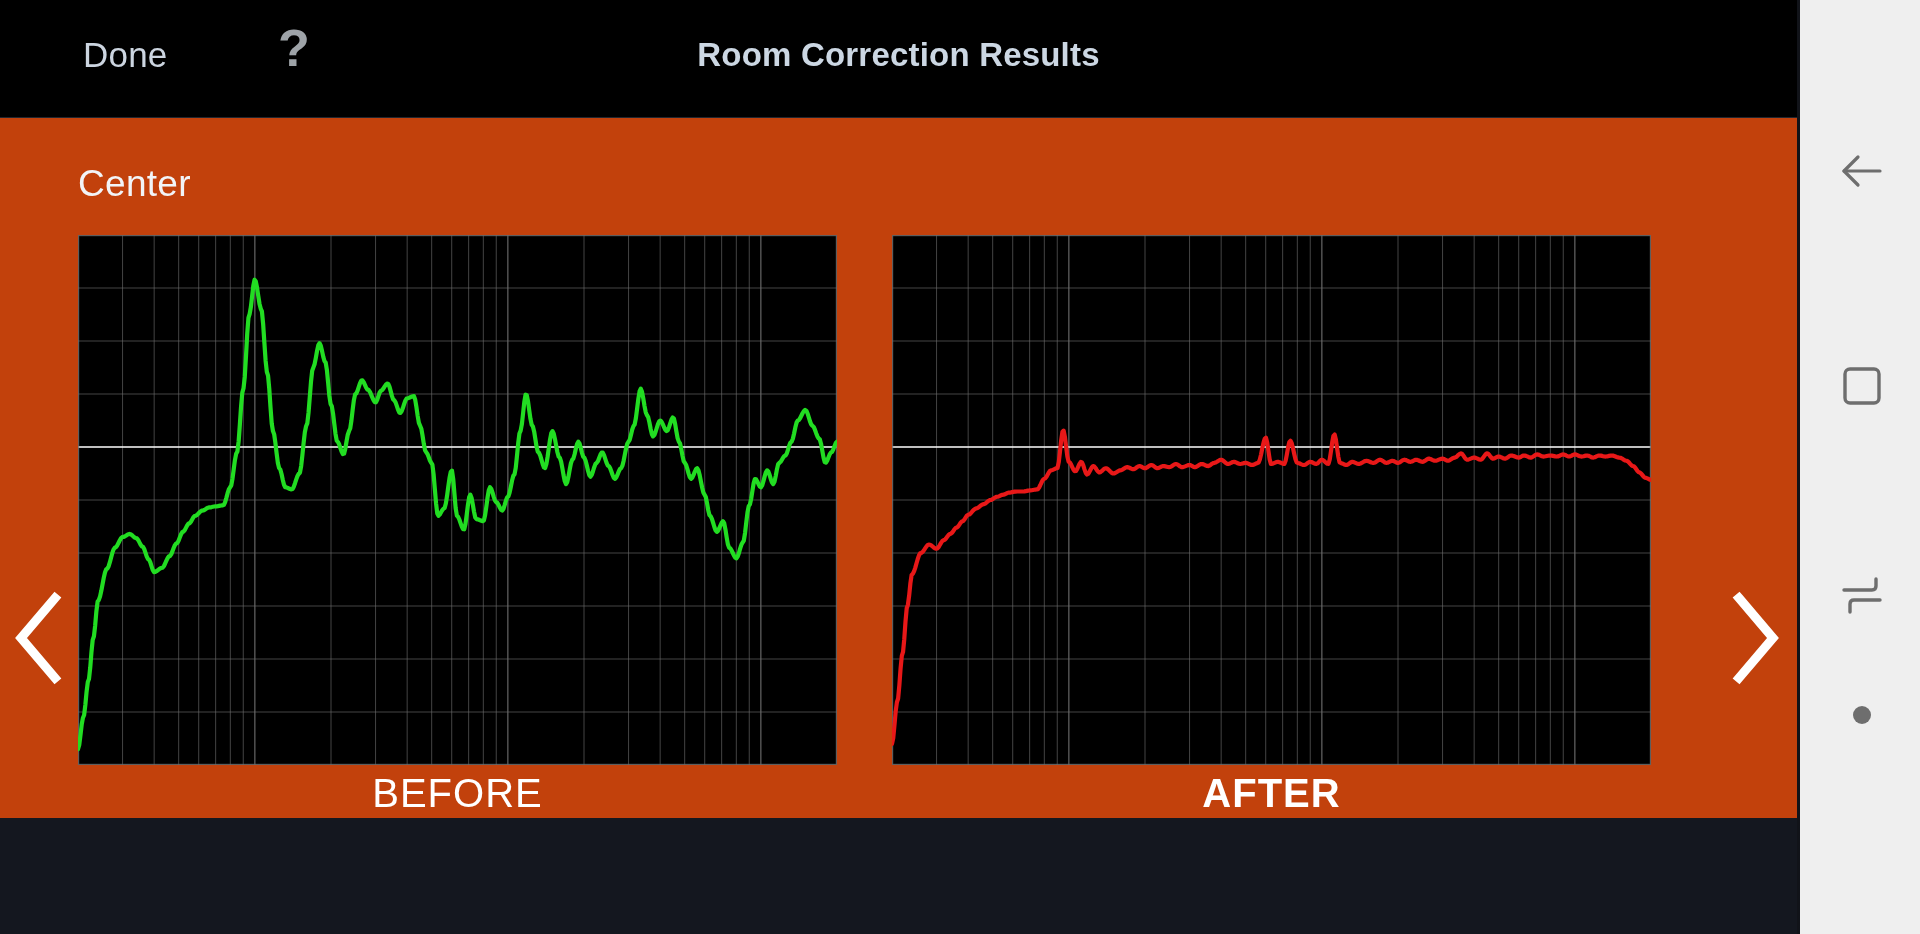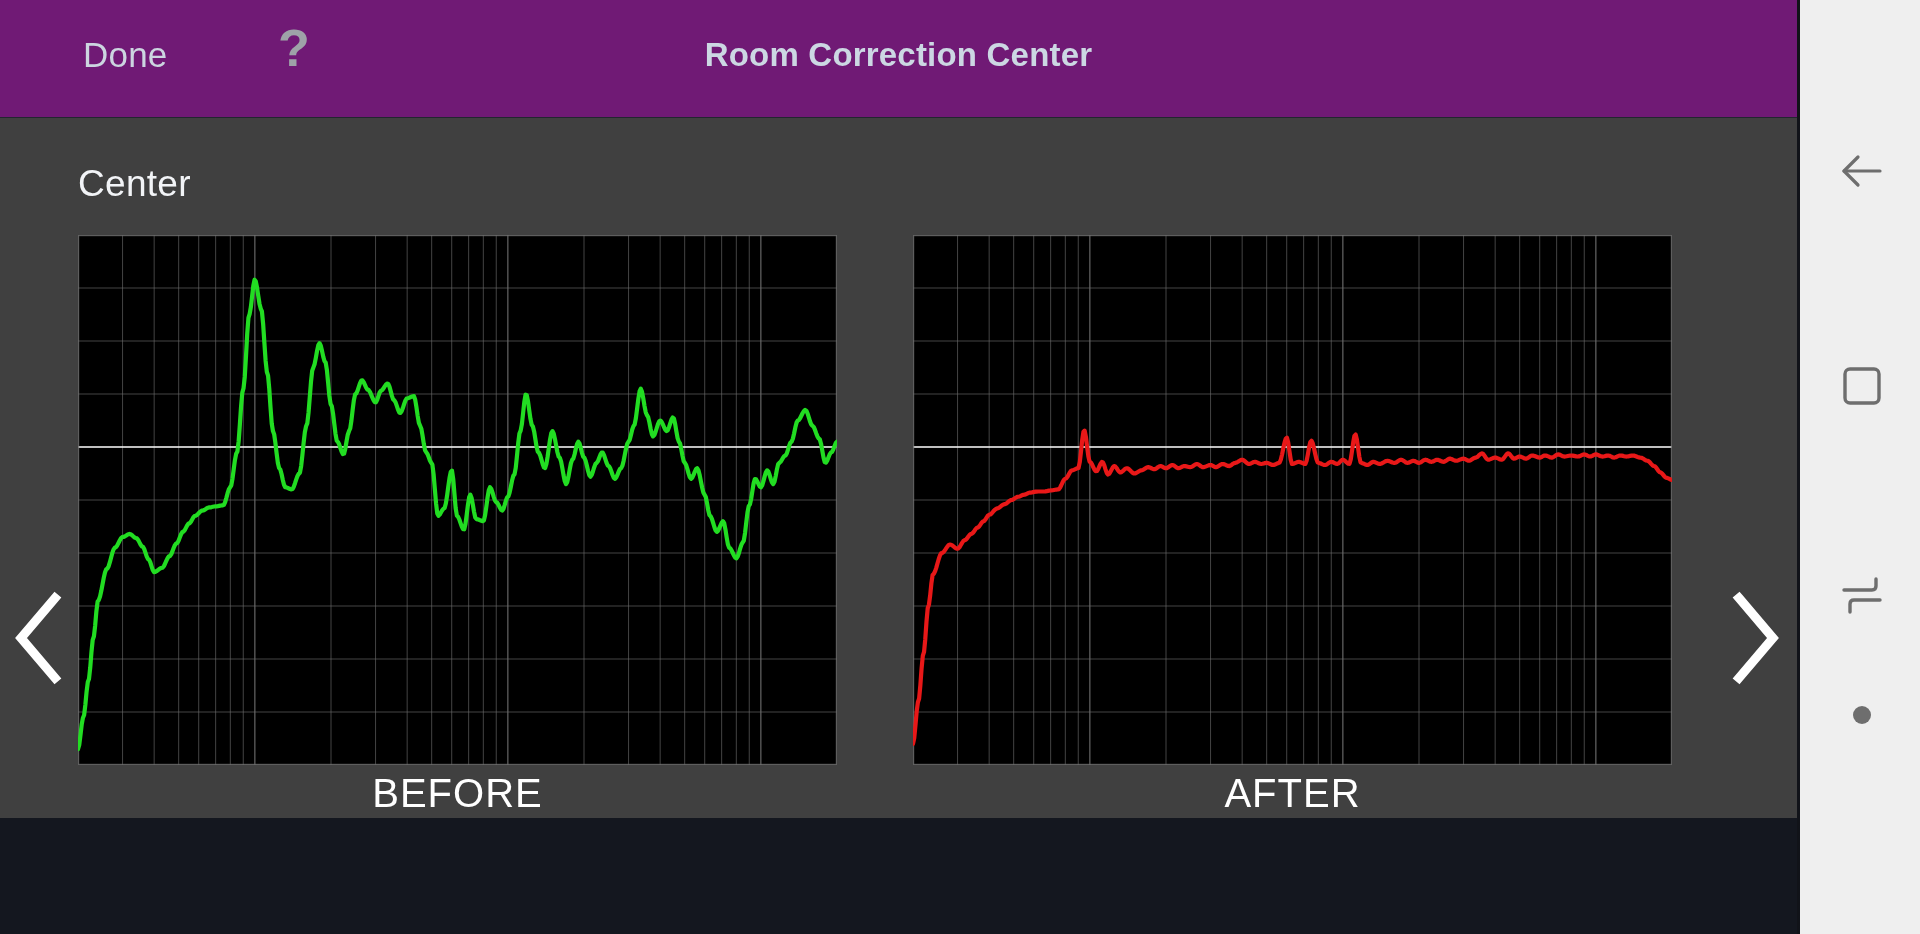--- a/index.html
+++ b/index.html
@@ -25,7 +25,7 @@
   #header{
     position:absolute; left:0; top:0;
     width:1797px; height:118px;
-    background:#701a75;
+    background:#000000;
     border-bottom:1px solid #22262f;
   }
   #done-btn{

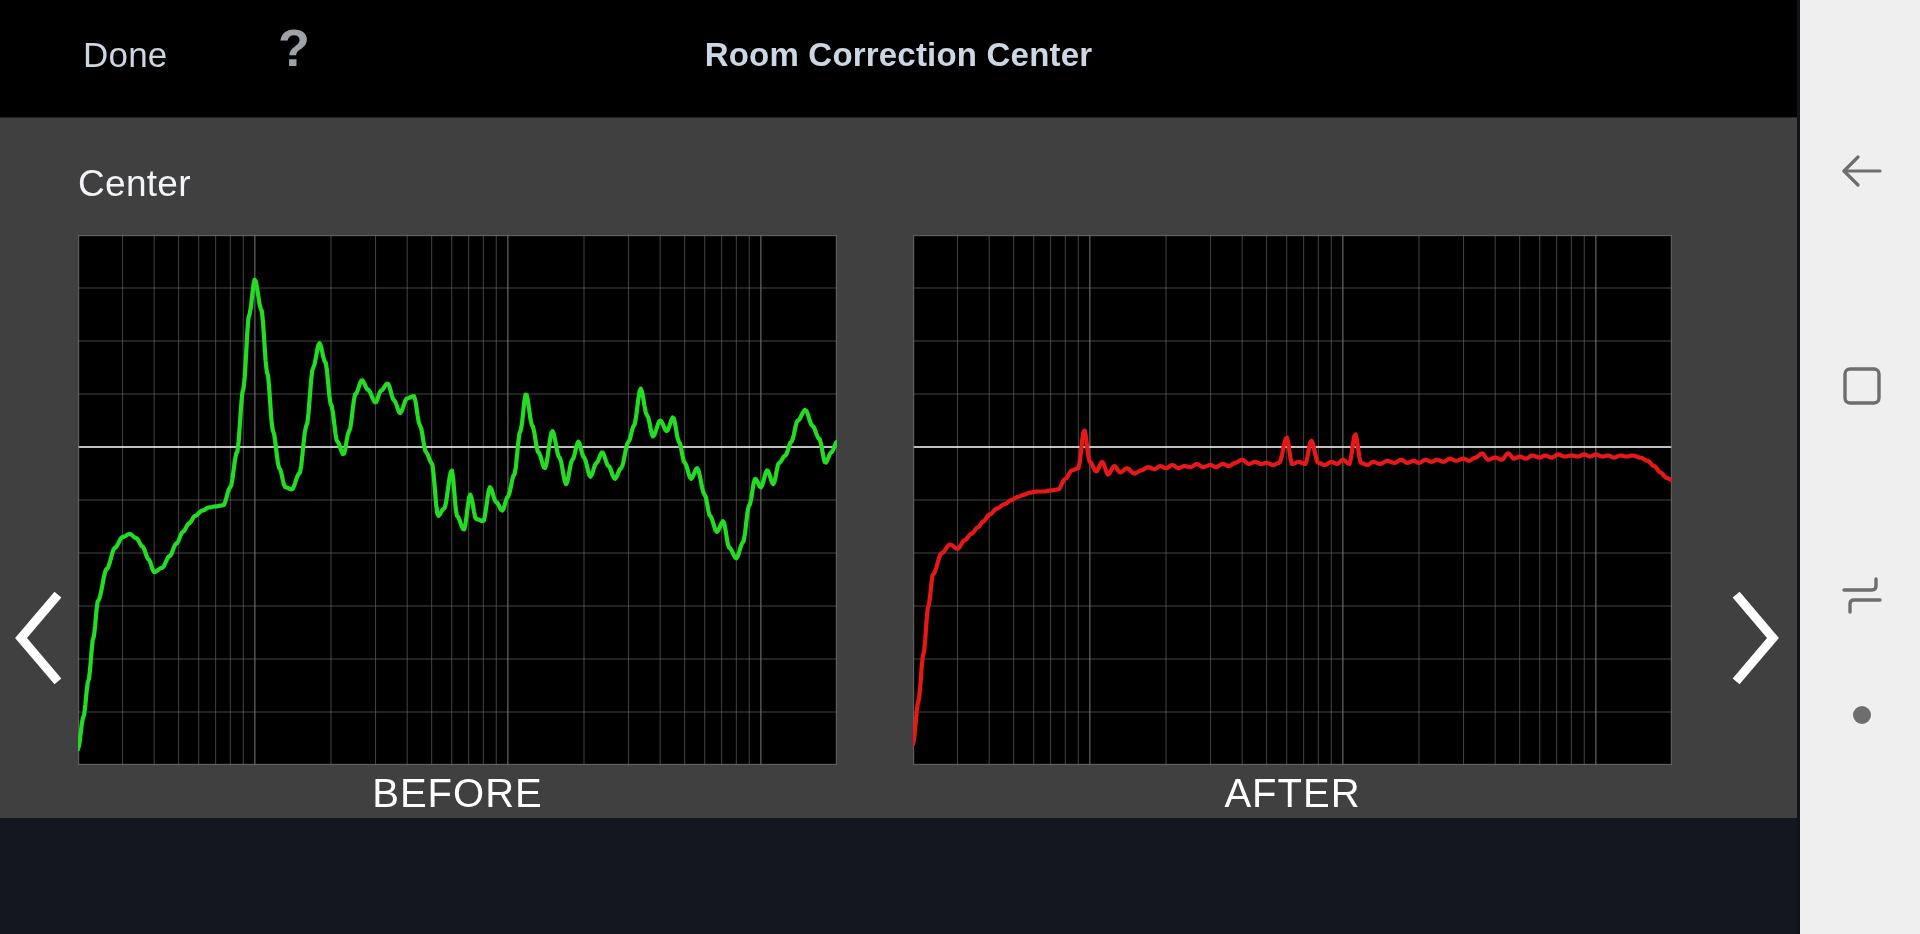--- a/index.html
+++ b/index.html
@@ -110,7 +110,7 @@
     <div id="header">
       <div id="done-btn">Done</div>
       <div id="help-btn">?</div>
-      <div id="title">Room Correction Center</div>
+      <div id="title">Room Correction Results</div>
     </div>
 
     <div id="body">

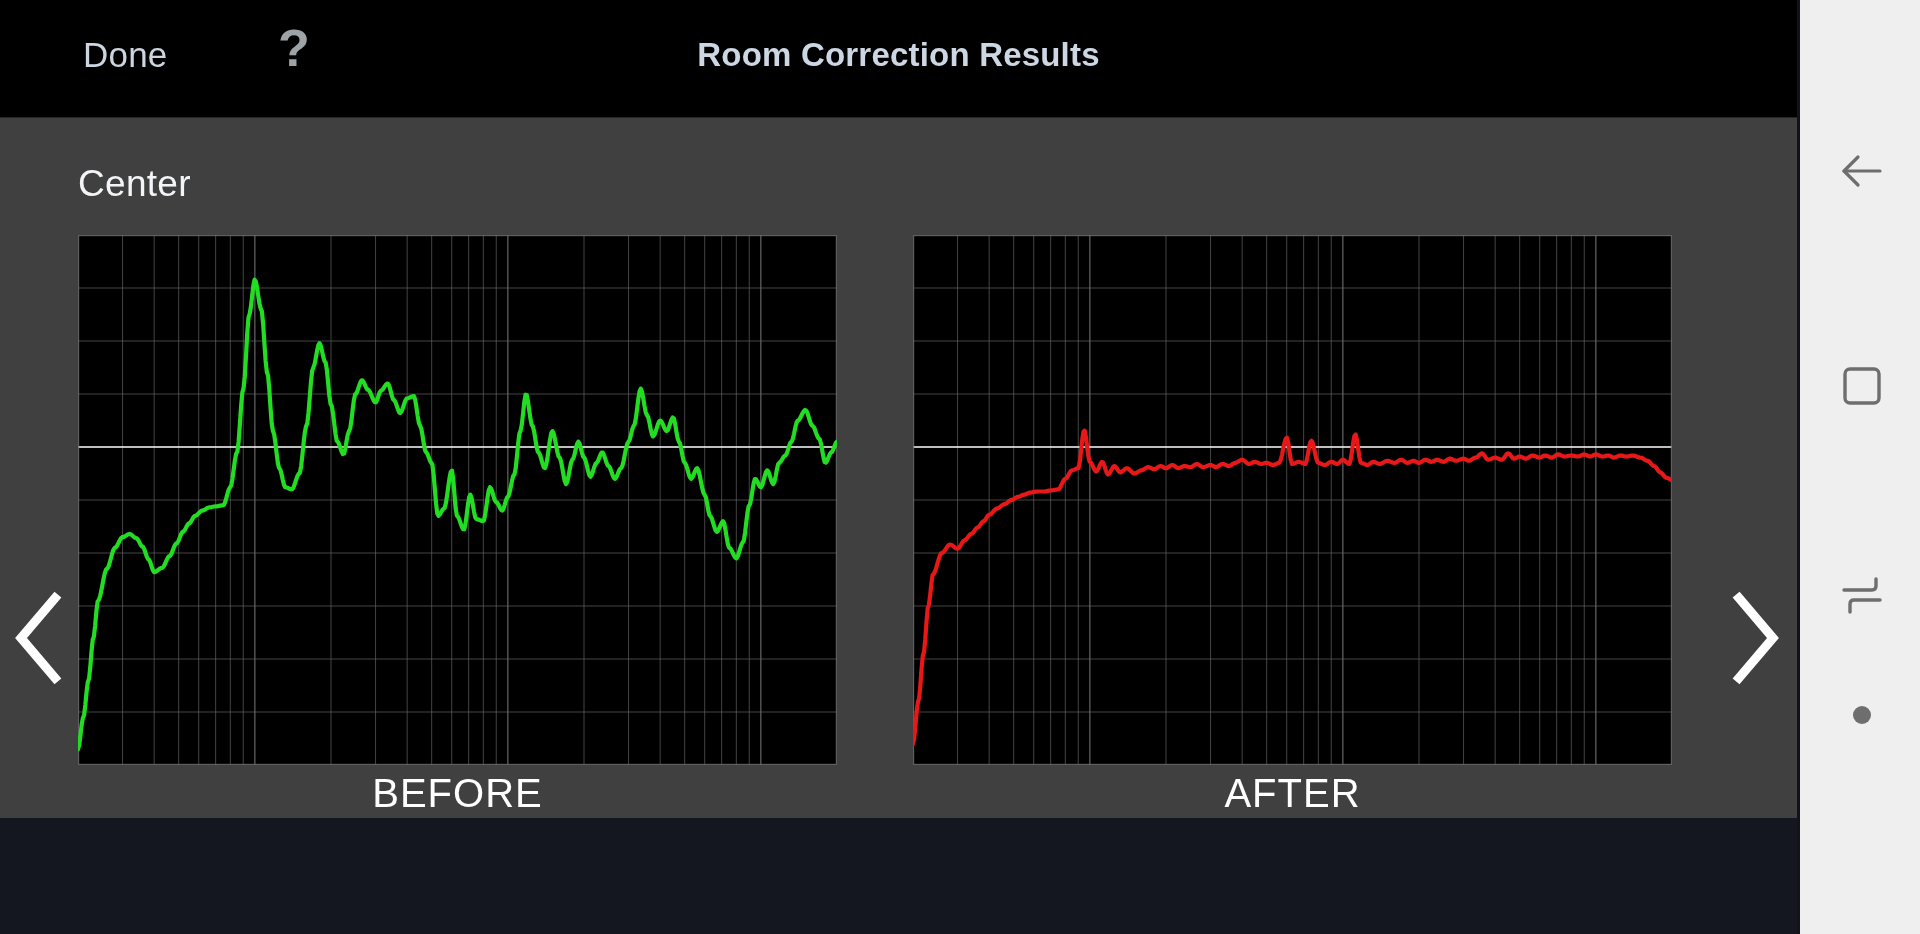--- a/index.html
+++ b/index.html
@@ -49,7 +49,7 @@
   #body{
     position:absolute; left:0; top:118px;
     width:1797px; height:700px;
-    background:#404040;
+    background:#c2410c;
   }
   #channel-label{
     position:absolute; left:78px; top:45px;

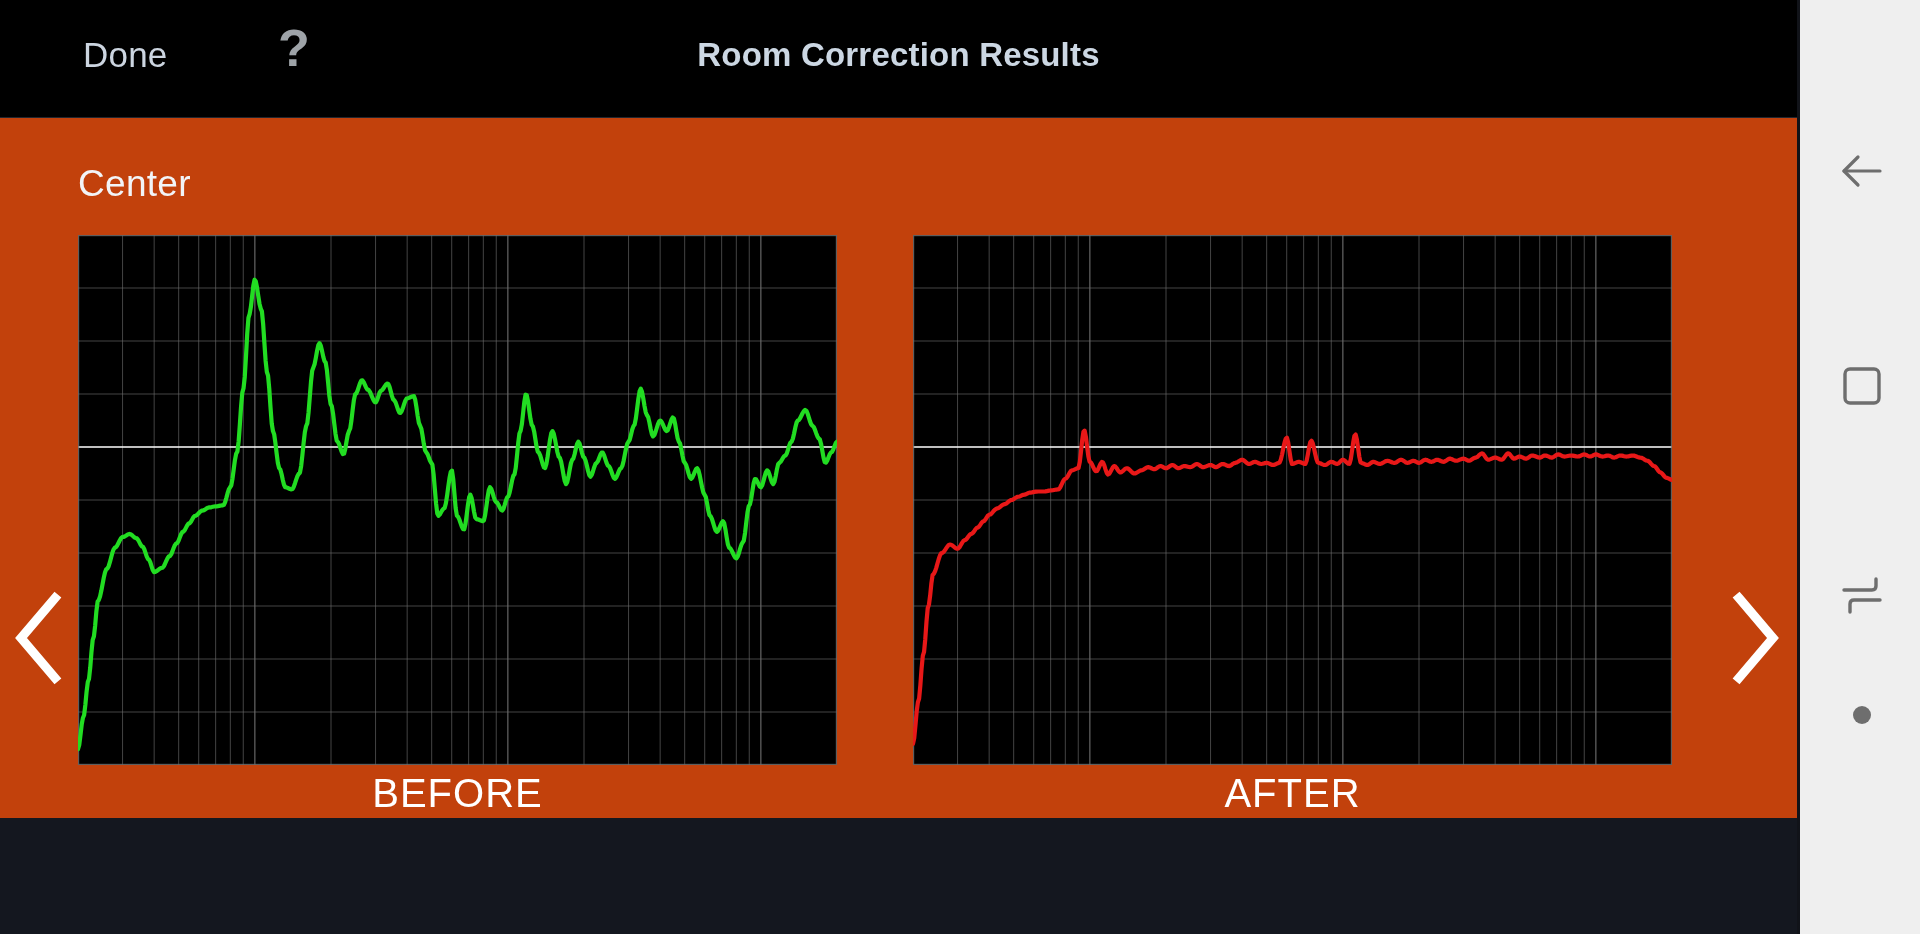--- a/index.html
+++ b/index.html
@@ -61,7 +61,7 @@
     width:759px; height:547px;
   }
   #chart-before-wrap{ left:78px; }
-  #chart-after-wrap{ left:913px; }
+  #chart-after-wrap{ left:892px;font-weight:bold; }
   .chart-box{
     position:relative;
     width:759px; height:530px;

